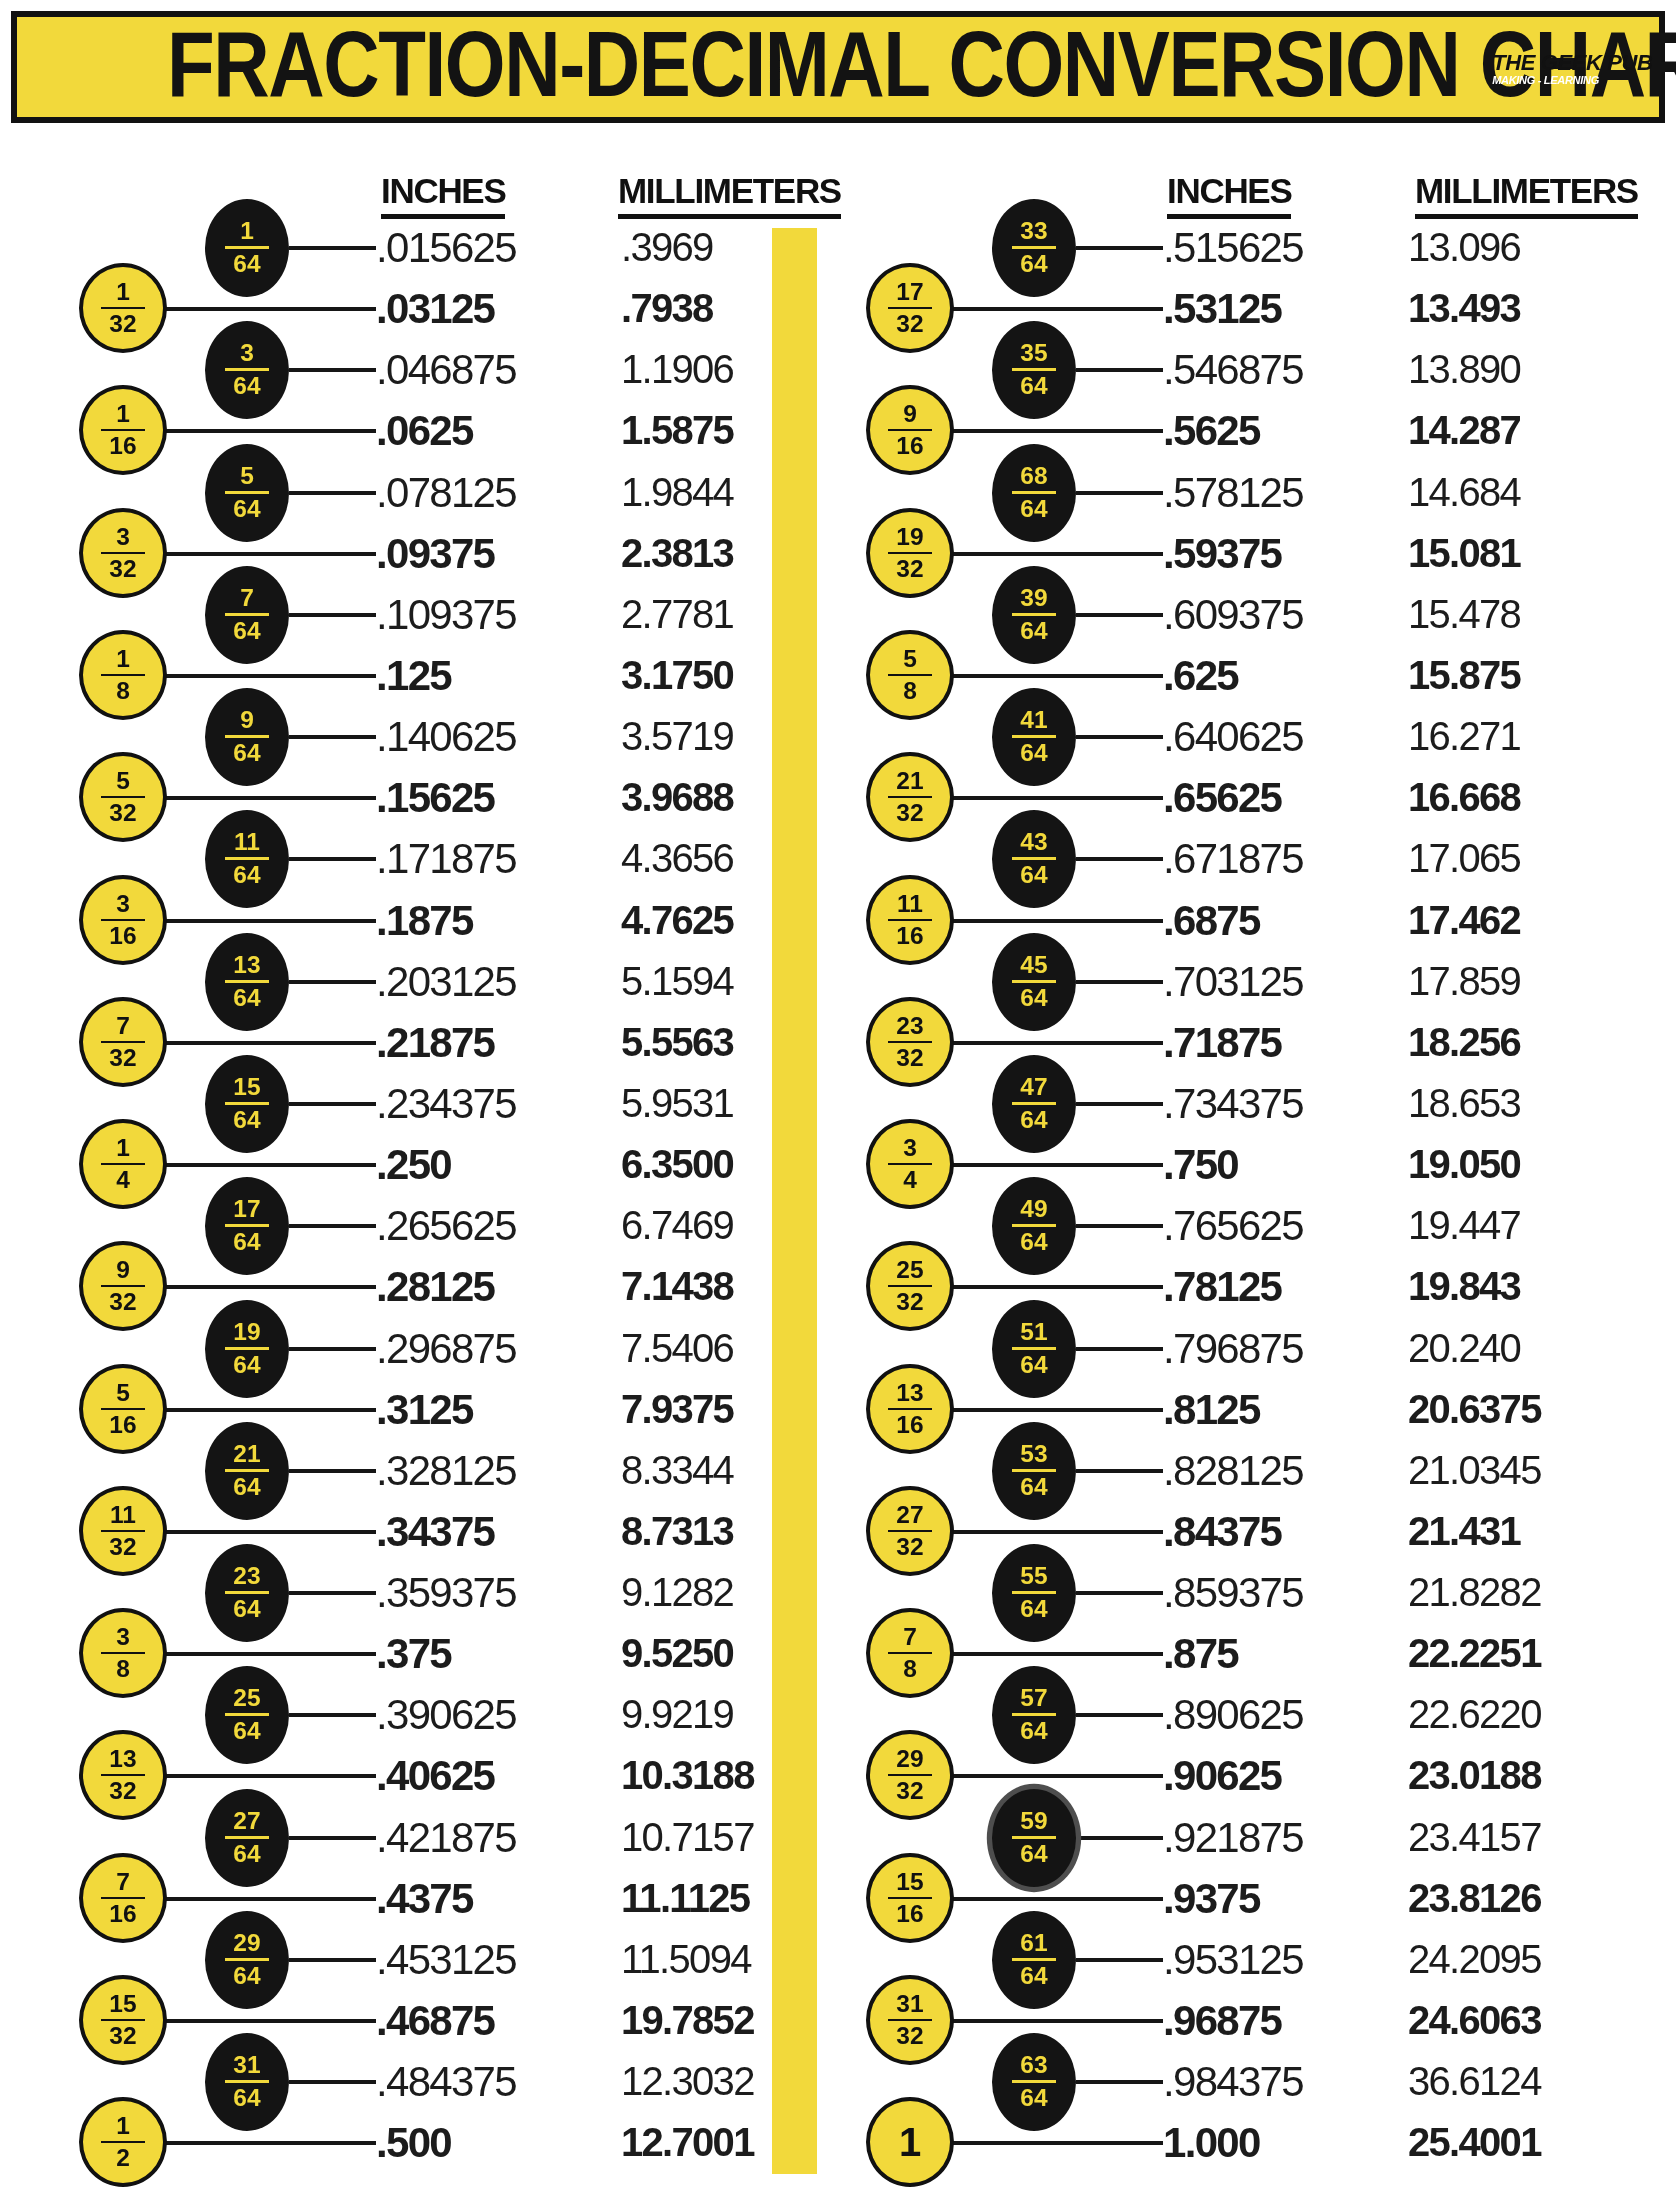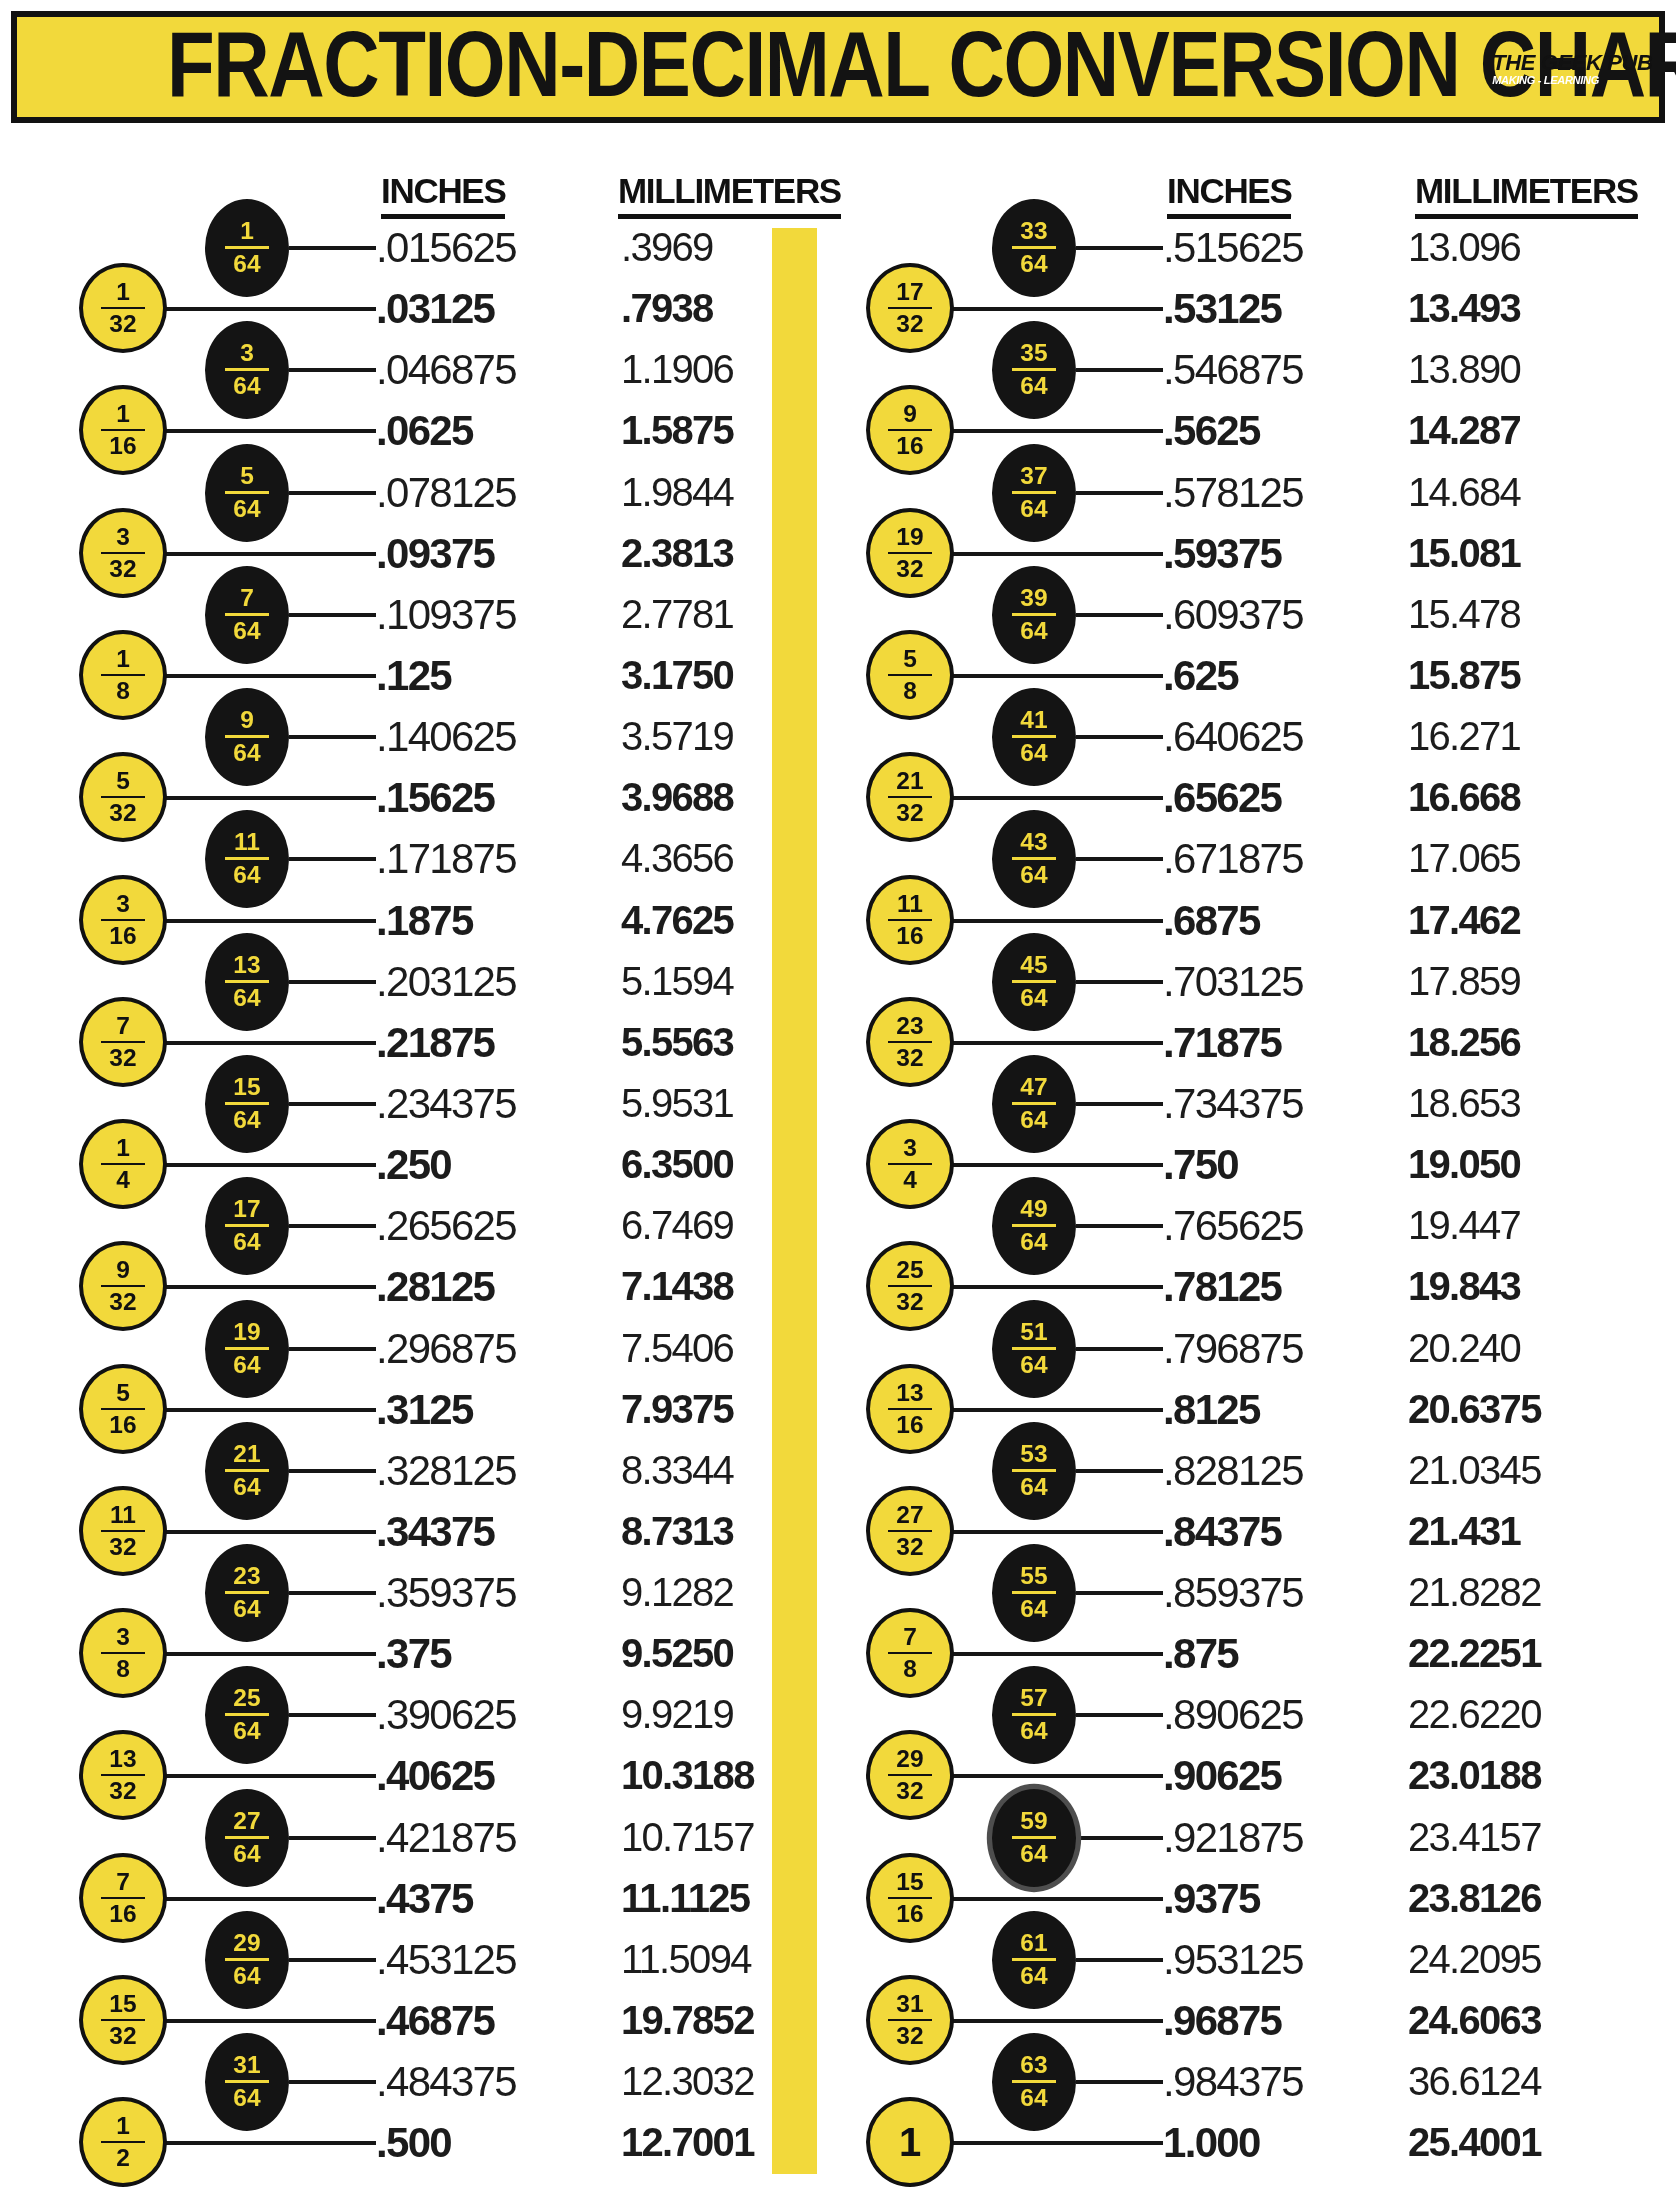--- a/index.html
+++ b/index.html
@@ -475,7 +475,7 @@
 
   <div class="row brow" style="top: 245px;">
     <div class="circle">
-      <span class="num">37</span>
+      <span class="num">68</span>
       <span class="fbar"></span>
       <span class="den">64</span>
     </div>

